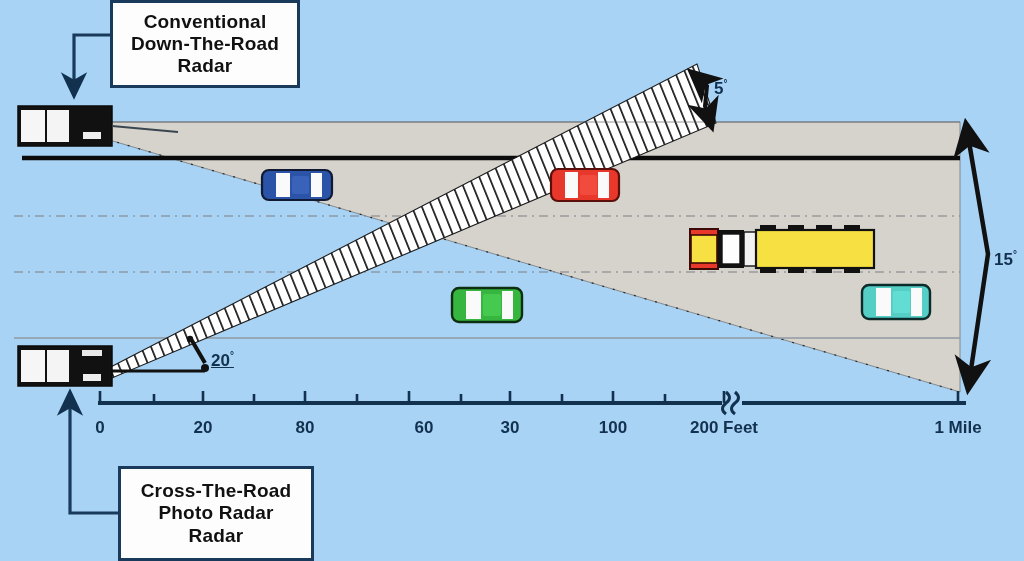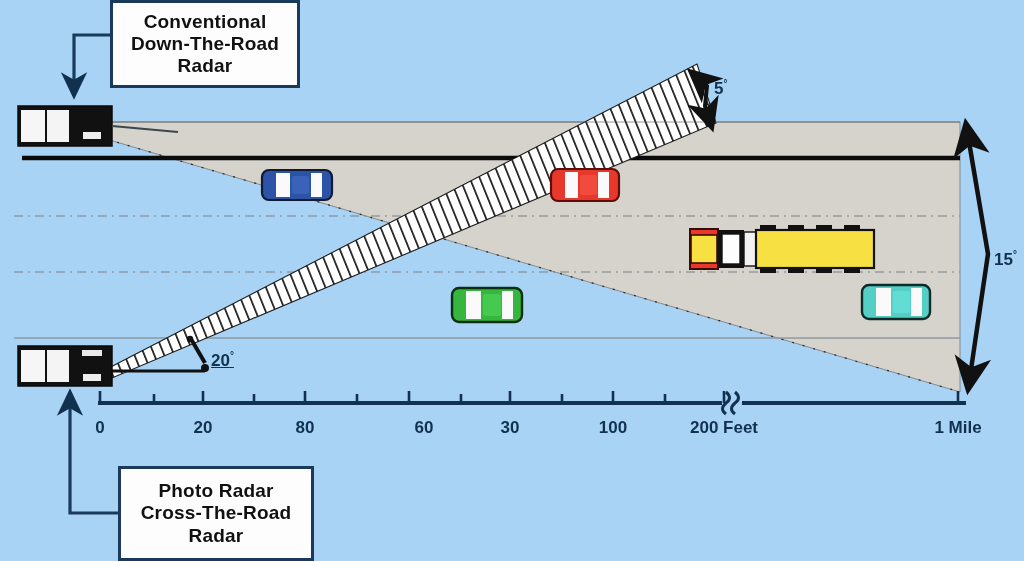--- a/index.html
+++ b/index.html
@@ -232,8 +232,8 @@
   </div>
 
   <div class="label-box" id="photo-label-box">
+    <span class="label-line">Cross-The-Road</span>
     <span class="label-line">Photo Radar</span>
-    <span class="label-line">Cross-The-Road</span>
     <span class="label-line">Radar</span>
   </div>
 

